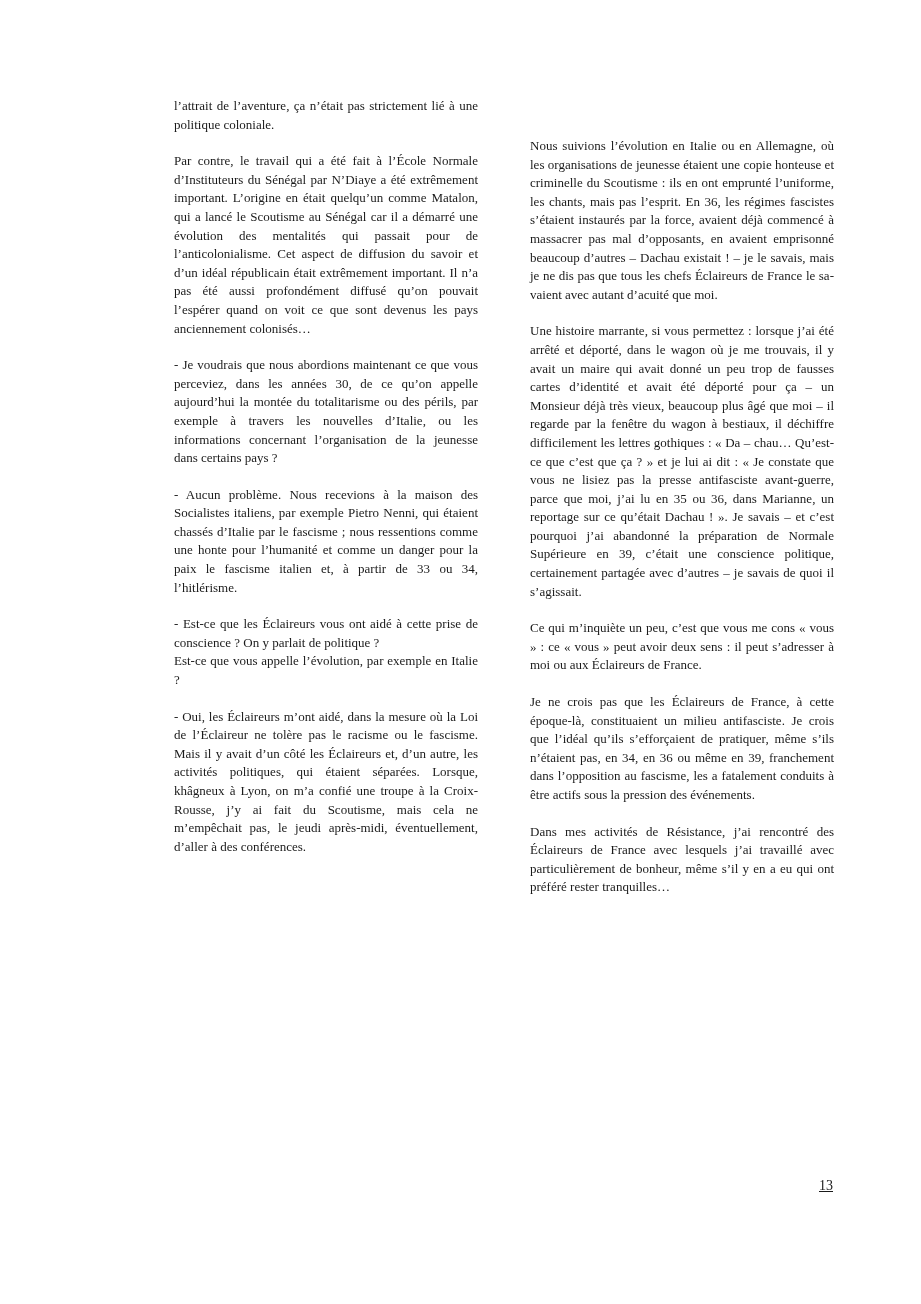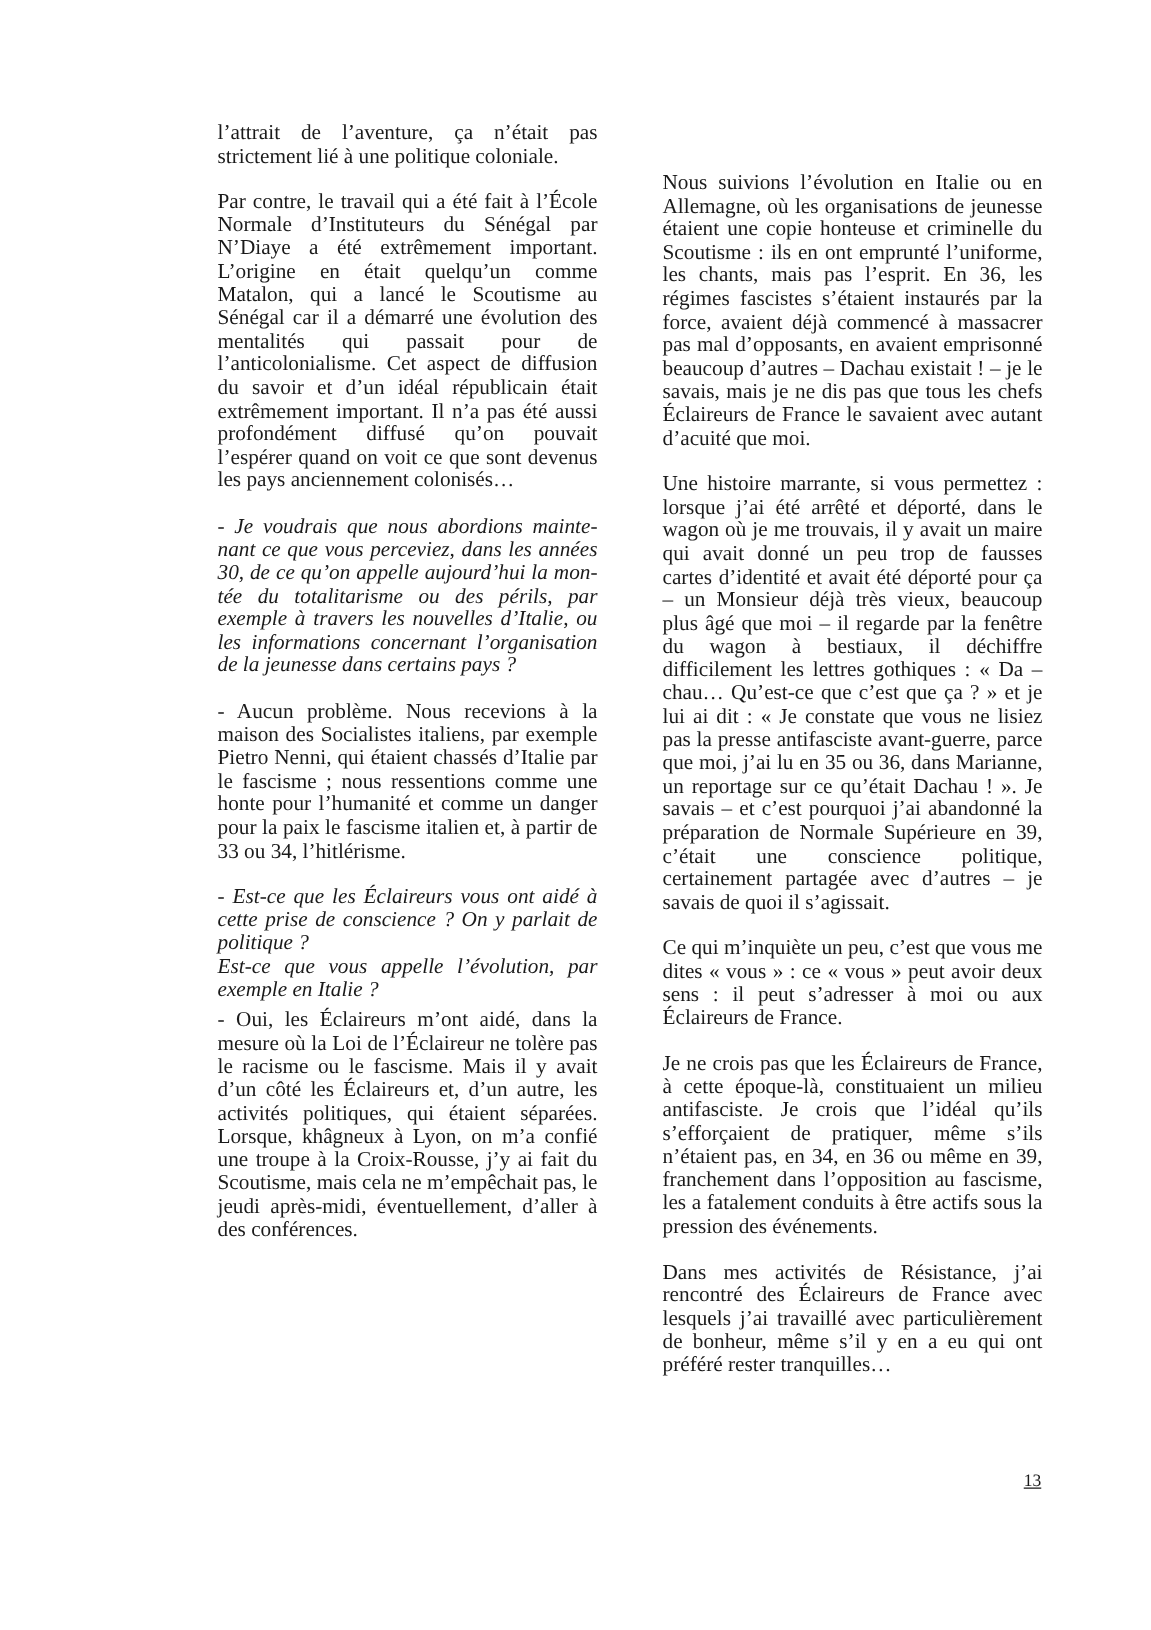--- a/index.html
+++ b/index.html
@@ -14,7 +14,7 @@
   .col-right { left: 530px; top: 117px; margin-top: 20px; }
   .para {
     margin: 0 0 18px 0;
-    font-size: 17px;
+    font-size: 13px;
     line-height: 18.6px;
     text-align: justify;
     hyphens: manual;

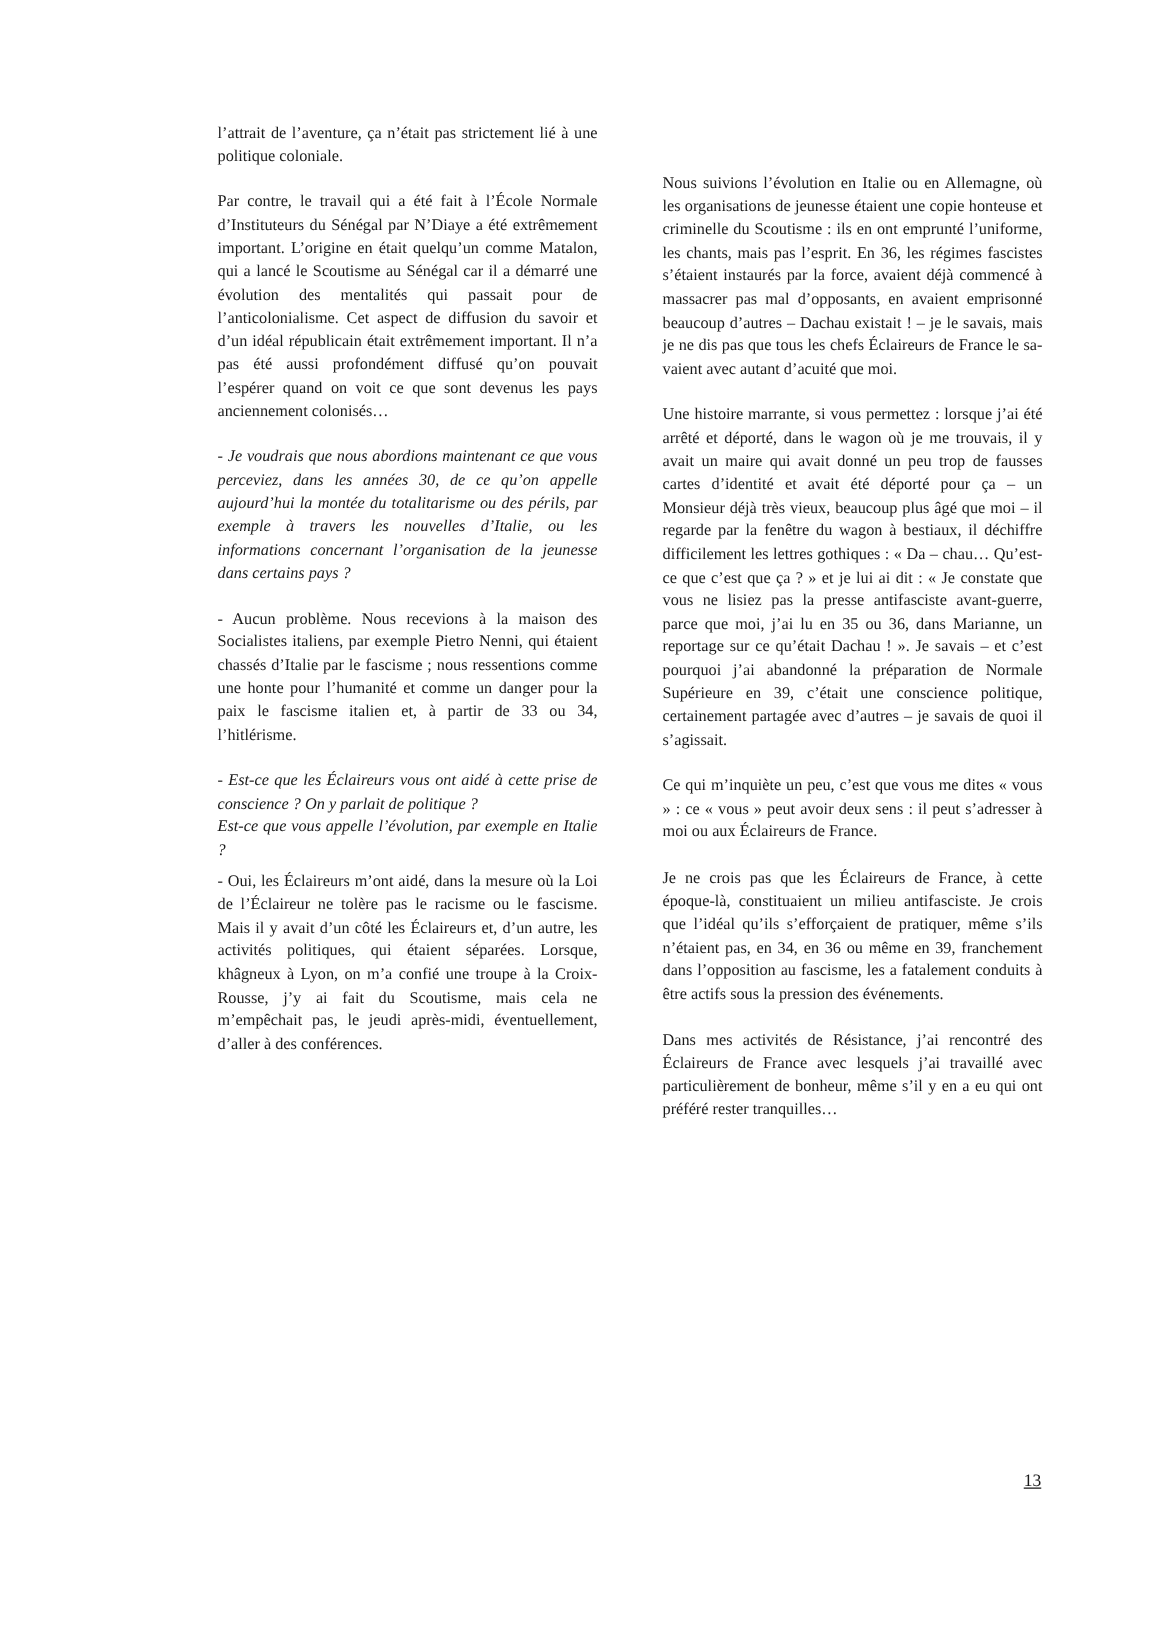--- a/index.html
+++ b/index.html
@@ -19,7 +19,7 @@
     text-align: justify;
     hyphens: manual;
   }
-  .para.italic { font-style: italic; }
+  .para.italic { }
   .page-number {
     position: absolute; left: 790px; top: 1178px; width: 43px;
     text-align: right; font-size: 14px;

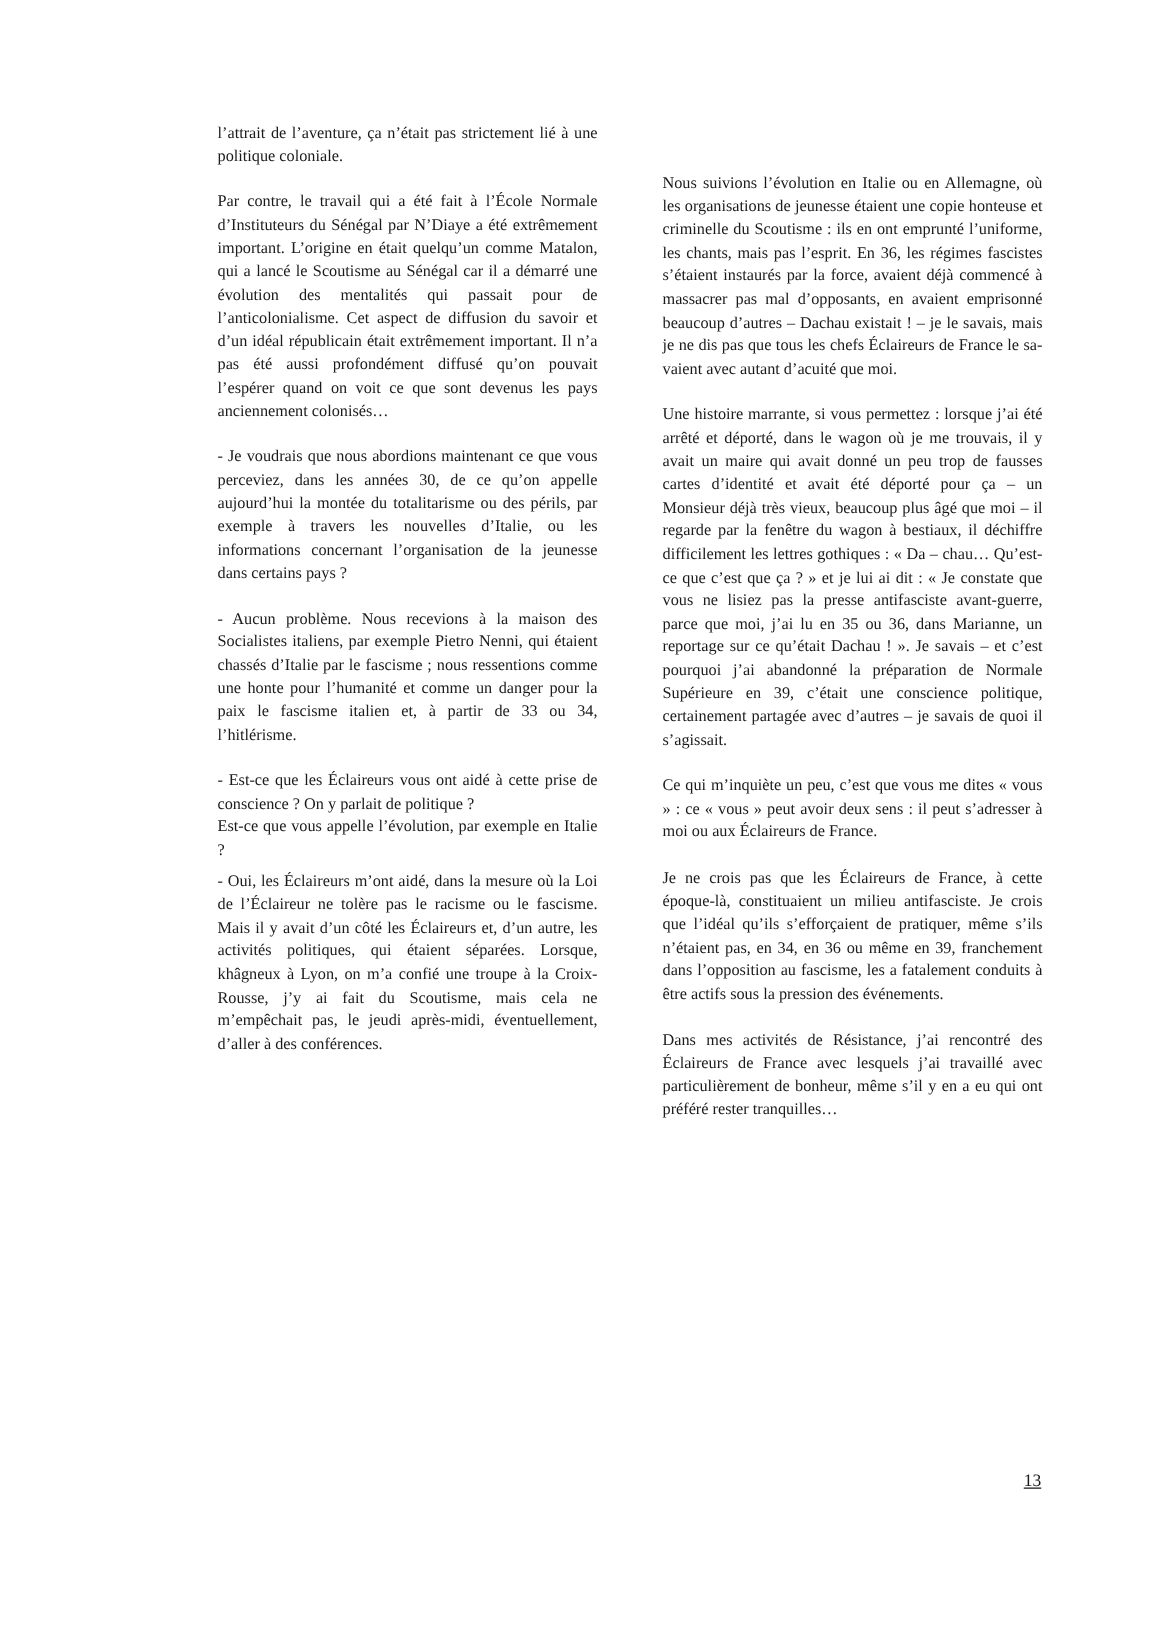--- a/index.html
+++ b/index.html
@@ -36,7 +36,7 @@
     <p class="para">Par contre, le travail qui a été fait à l’École Normale d’Instituteurs du Sé­négal par N’Diaye a été extrêmement important. L’origine en était quelqu’un comme Matalon, qui a lancé le Scou­tisme au Sénégal car il a démarré une évolution des mentalités qui passait pour de l’anticolonialisme. Cet aspect de diffusion du savoir et d’un idéal républicain était extrêmement impor­tant. Il n’a pas été aussi profondément diffusé qu’on pouvait l’espérer quand on voit ce que sont devenus les pays anciennement colonisés…</p>
     <p class="para italic">- Je voudrais que nous abordions mainte­nant ce que vous perceviez, dans les années 30, de ce qu’on appelle aujourd’hui la mon­tée du totalitarisme ou des périls, par exemple à travers les nouvelles d’Italie, ou les informations concernant l’organisation de la jeunesse dans certains pays ?</p>
     <p class="para"> - Aucun problème. Nous recevions à la maison des Socialistes italiens, par exemple Pietro Nenni, qui étaient chas­sés d’Italie par le fascisme ; nous res­sentions comme une honte pour l’humanité et comme un danger pour la paix le fascisme italien et, à partir de 33 ou 34, l’hitlérisme.</p>
-    <div class="para italic" style="margin-bottom:6px;">
+    <div class="para italic" style="margin-bottom:18px;">
       <div>- Est-ce que les Éclaireurs vous ont aidé à cette prise de conscience ? On y parlait de politique ?</div>
       <div>Est-ce que vous appelle l’évolution, par exemple en Italie ?</div>
     </div>

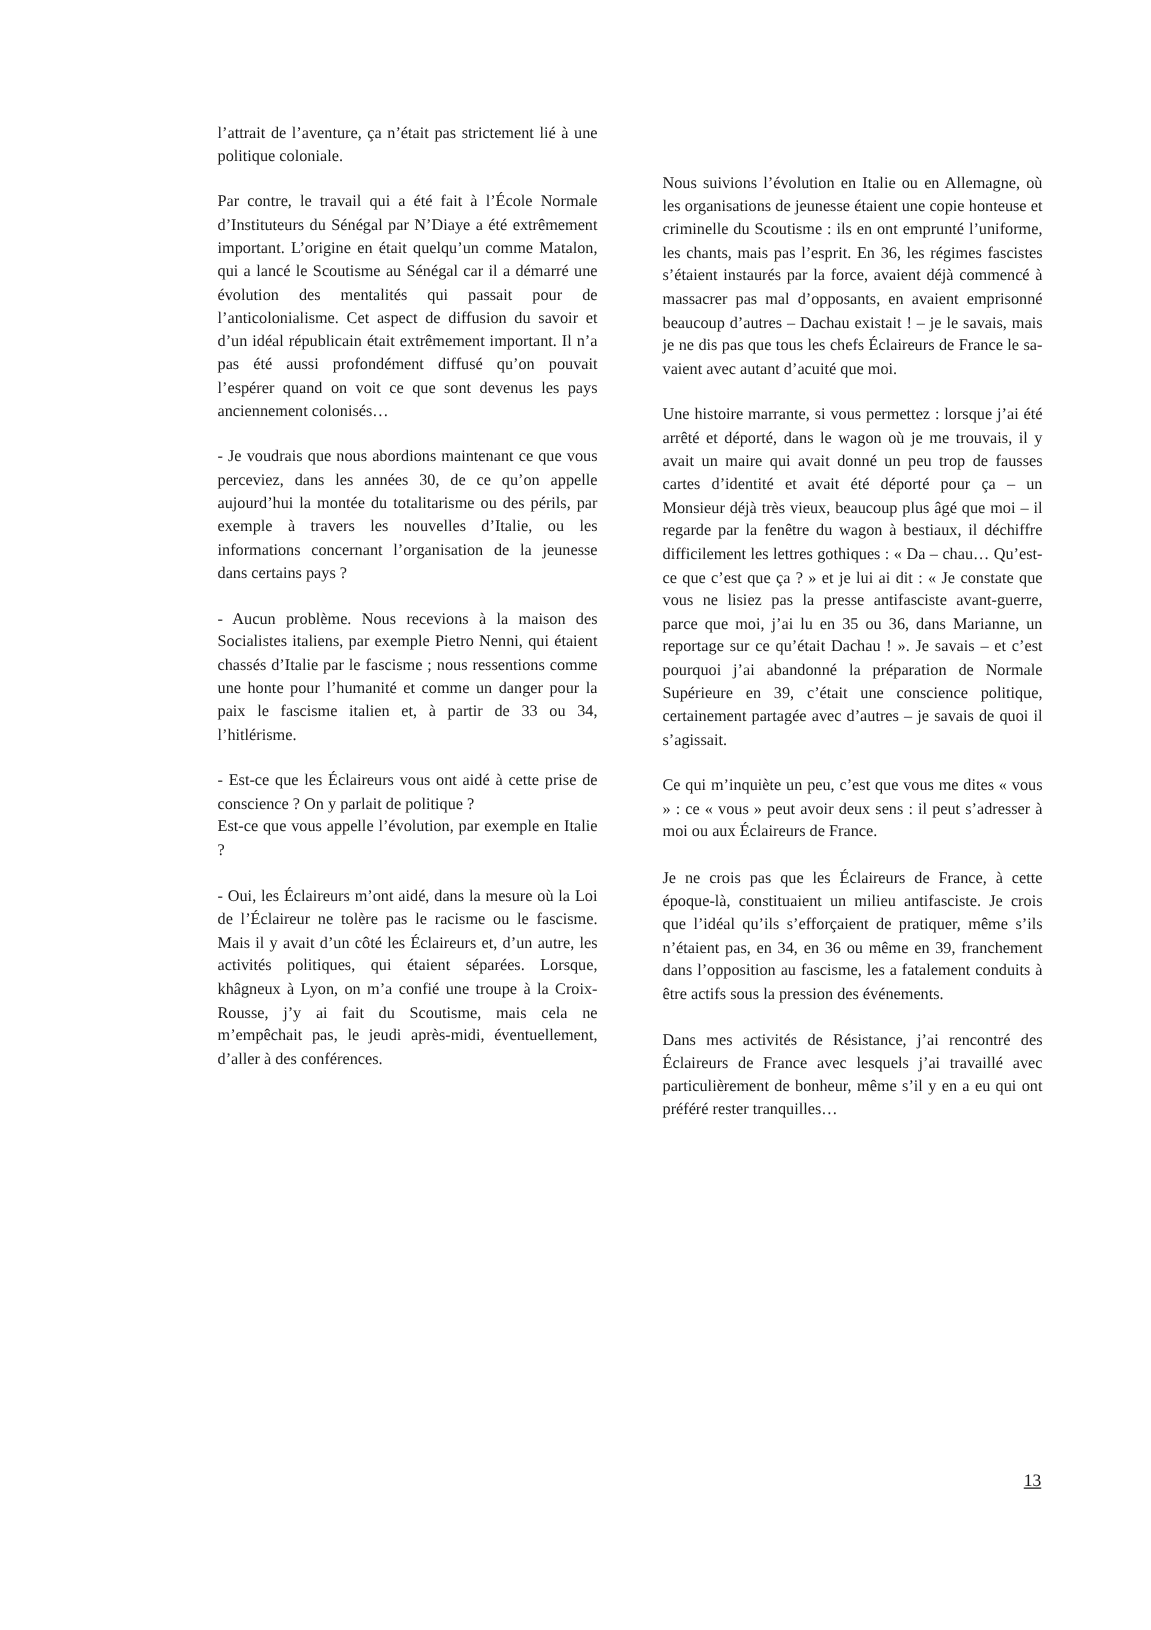--- a/index.html
+++ b/index.html
@@ -46,7 +46,7 @@
   <div class="col col-right">
     <p class="para">Nous suivions l’évolution en Italie ou en Allemagne, où les organisations de jeunesse étaient une copie honteuse et criminelle du Scoutisme : ils en ont em­prunté l’uniforme, les chants, mais pas l’esprit. En 36, les régimes fascistes s’étaient instaurés par la force, avaient déjà commencé à massacrer pas mal d’opposants, en avaient emprisonné beaucoup d’autres – Dachau existait ! – je le savais, mais je ne dis pas que tous les chefs Éclaireurs de France le sa­vaient avec autant d’acuité que moi.</p>
     <p class="para">Une histoire marrante, si vous permet­tez : lorsque j’ai été arrêté et déporté, dans le wagon où je me trouvais, il y avait un maire qui avait donné un peu trop de fausses cartes d’identité et avait été déporté pour ça – un Monsieur déjà très vieux, beaucoup plus âgé que moi – il regarde par la fenêtre du wa­gon à bestiaux, il déchiffre difficilement les lettres gothiques : « Da – chau… Qu’est-ce que c’est que ça ? » et je lui ai dit : « Je constate que vous ne lisiez pas la presse antifasciste avant-guerre, parce que moi, j’ai lu en 35 ou 36, dans Marianne, un reportage sur ce qu’était Dachau ! ». Je savais – et c’est pourquoi j’ai abandonné la préparation de Nor­male Supérieure en 39, c’était une cons­cience politique, certainement partagée avec d’autres – je savais de quoi il s’agissait.</p>
-    <p class="para">Ce qui m’inquiète un peu, c’est que vous me dites « vous » : ce « vous » peut avoir deux sens : il peut s’adresser à moi ou aux Éclaireurs de France.</p>
+    <p class="para">Ce qui m’inquiète un peu, c’est que vous me cons « vous » : ce « vous » peut avoir deux sens : il peut s’adresser à moi ou aux Éclaireurs de France.</p>
     <p class="para">Je ne crois pas que les Éclaireurs de France, à cette époque-là, constituaient un milieu antifasciste. Je crois que l’idéal qu’ils s’efforçaient de pratiquer, même s’ils n’étaient pas, en 34, en 36 ou même en 39, franchement dans l’opposition au fascisme, les a fatale­ment conduits à être actifs sous la pres­sion des événements.</p>
     <p class="para">Dans mes activités de Résistance, j’ai rencontré des Éclaireurs de France avec lesquels j’ai travaillé avec particulière­ment de bonheur, même s’il y en a eu qui ont préféré rester tranquilles…</p>
   </div>

